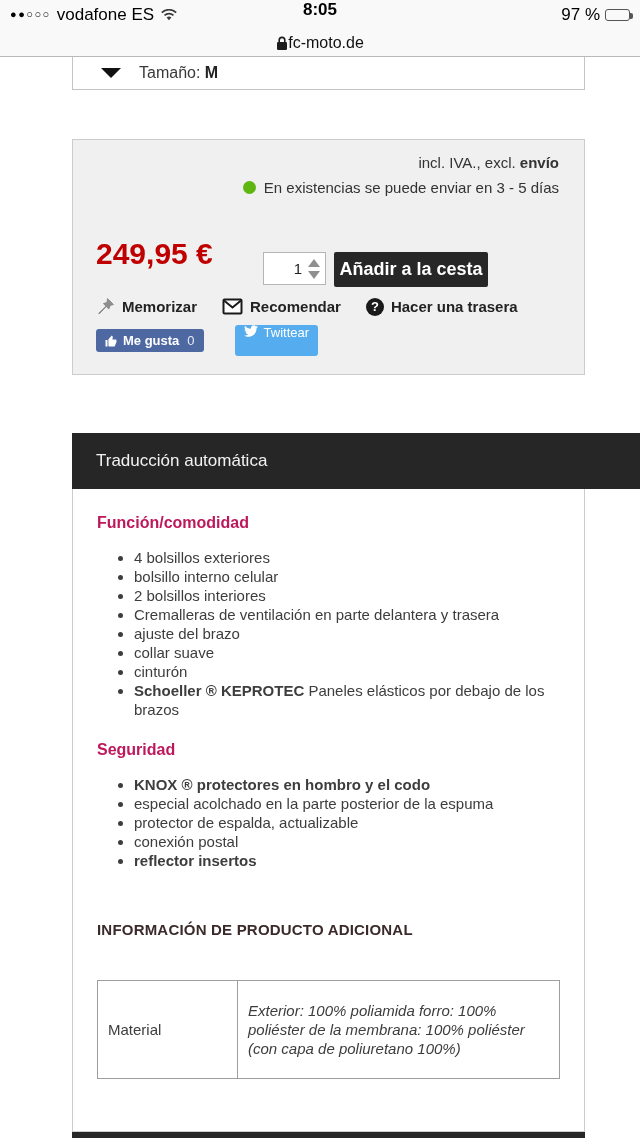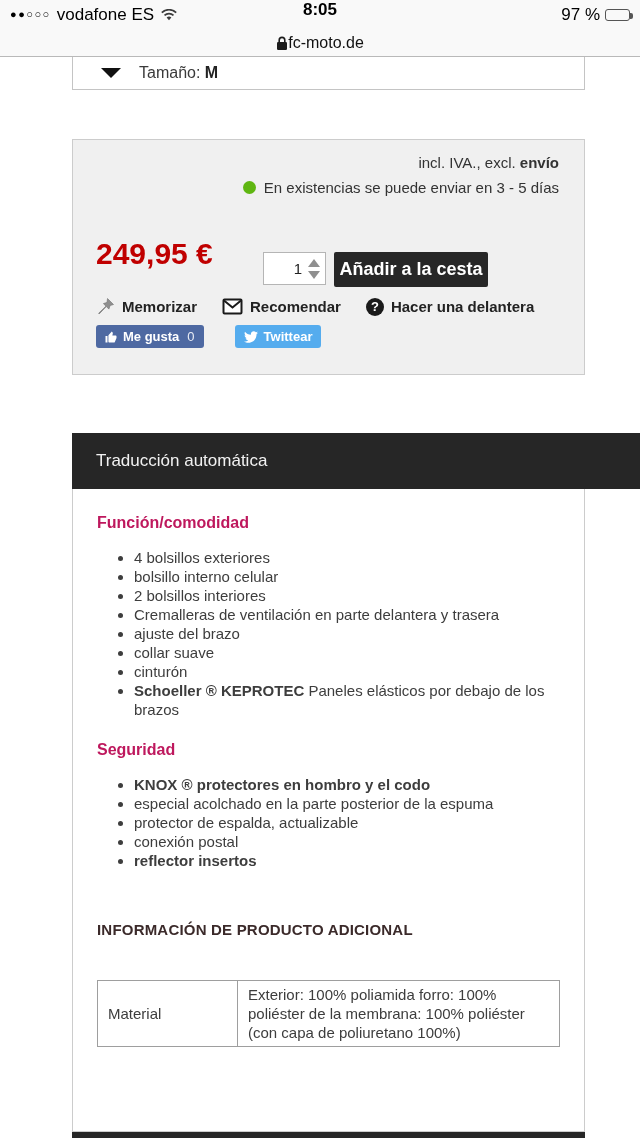--- a/index.html
+++ b/index.html
@@ -158,7 +158,7 @@
       </span>
       <span class="action-item">
         <span class="qmark">?</span>
-        <span>Hacer una delantera</span>
+        <span>Hacer una trasera</span>
       </span>
     </div>
 

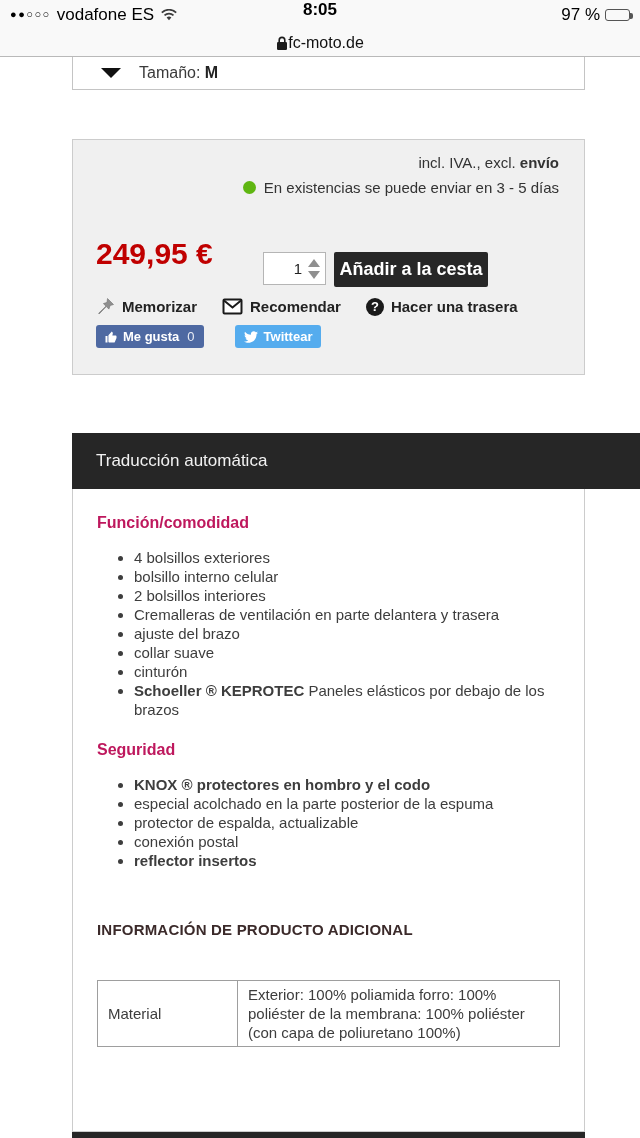--- a/index.html
+++ b/index.html
@@ -53,8 +53,8 @@
   .fb-btn { display:flex; align-items:center; gap:6px; background:#4e69a2; color:#fff; border-radius:3px;
     height:23px; padding:0 9px; font-size:13px; font-weight:700; cursor:pointer; }
   .fb-count { font-weight:400; color:#e8ecf5; margin-left:2px; }
-  .tw-btn { display:flex; align-items:center; gap:6px; background:#55acee; color:#fff; border-radius:3px;
-    height:23px; padding:0 9px; font-size:13px; font-weight:700; cursor:pointer; }
+  .tw-btn { display:flex; align-items:flex-start; gap:6px; background:#55acee; color:#fff; border-radius:3px;
+    height:31px; padding:0 9px; font-size:13px; font-weight:400; cursor:pointer; }
 
   
   .accordion { position:absolute; left:72px; top:433px; width:614px; height:56px; background:#262626;

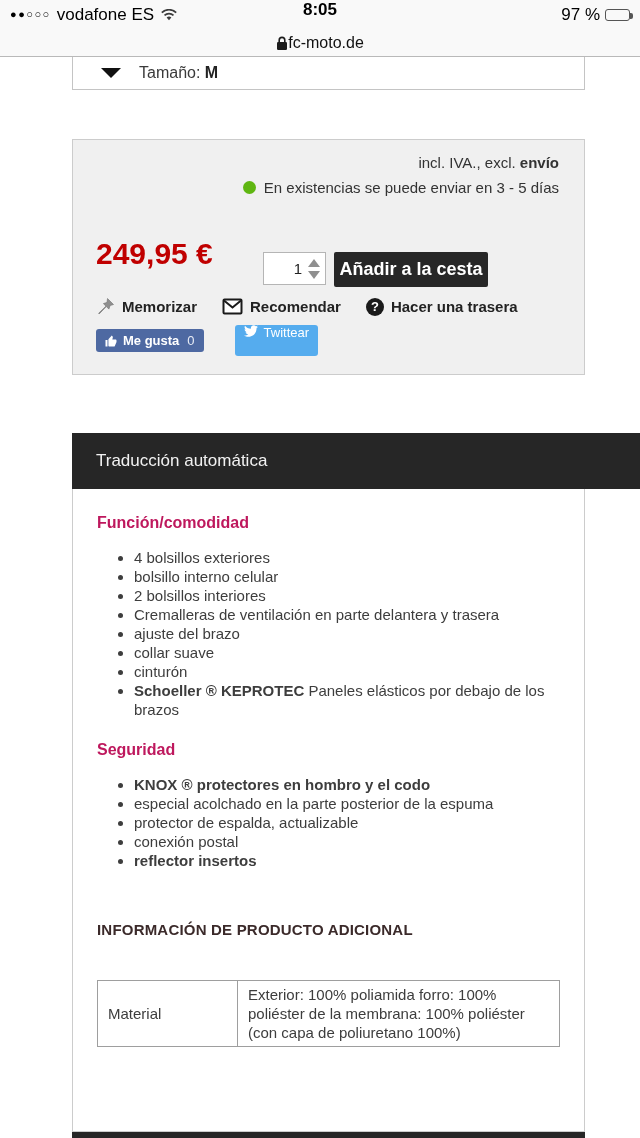--- a/index.html
+++ b/index.html
@@ -73,7 +73,7 @@
   .mat-table { margin-top:42px; width:100%; border-collapse:collapse; }
   .mat-table td { border:1px solid #9e9e9e; font-size:15px; line-height:19px; color:#3d3d3d; vertical-align:middle; }
   .mat-label-cell { width:140px; padding:6px 10px; }
-  .mat-value-cell { padding:4px 10px; }
+  .mat-value-cell { padding:20px 10px;font-style:italic; }
 
   .bottom-bar { position:absolute; left:72px; top:1132px; width:513px; height:6px; background:#262626; }
 

